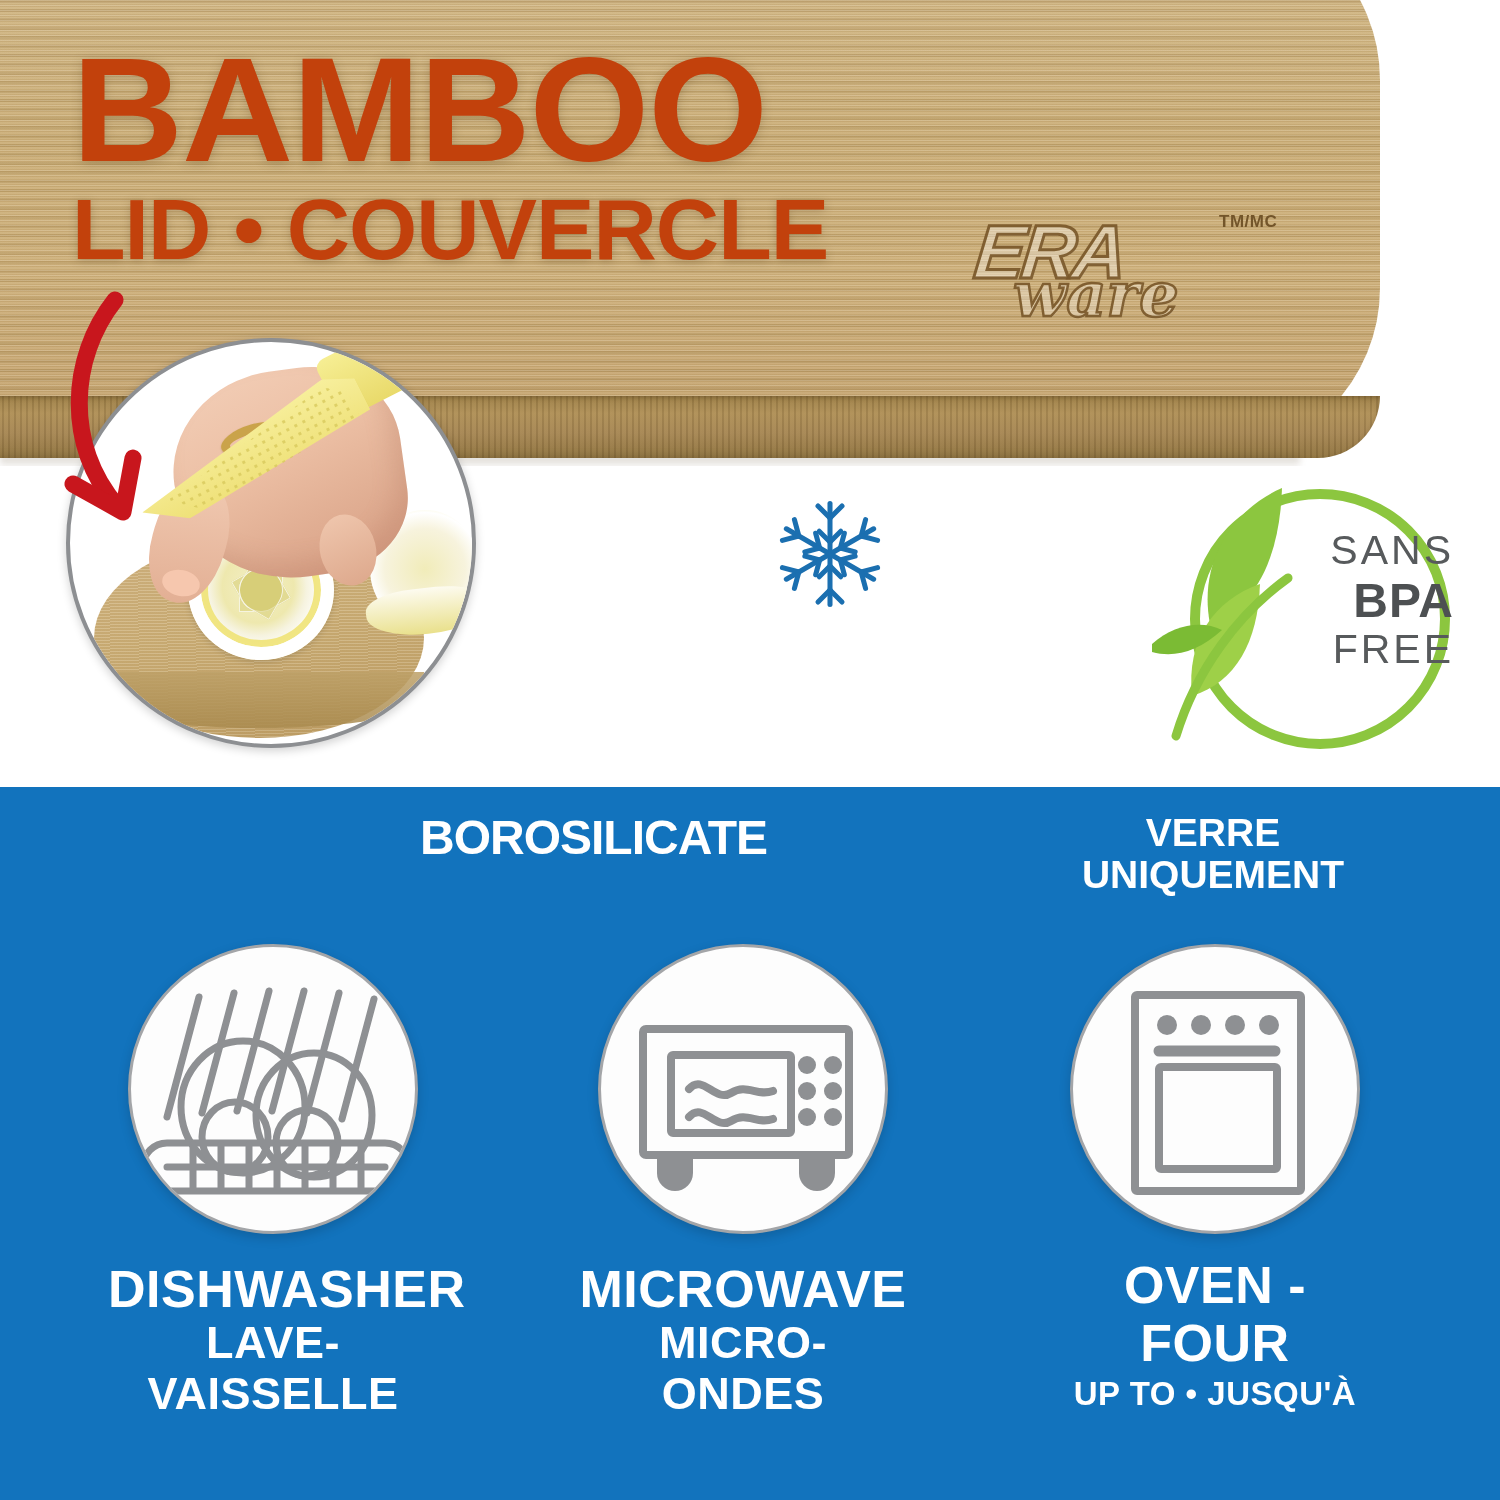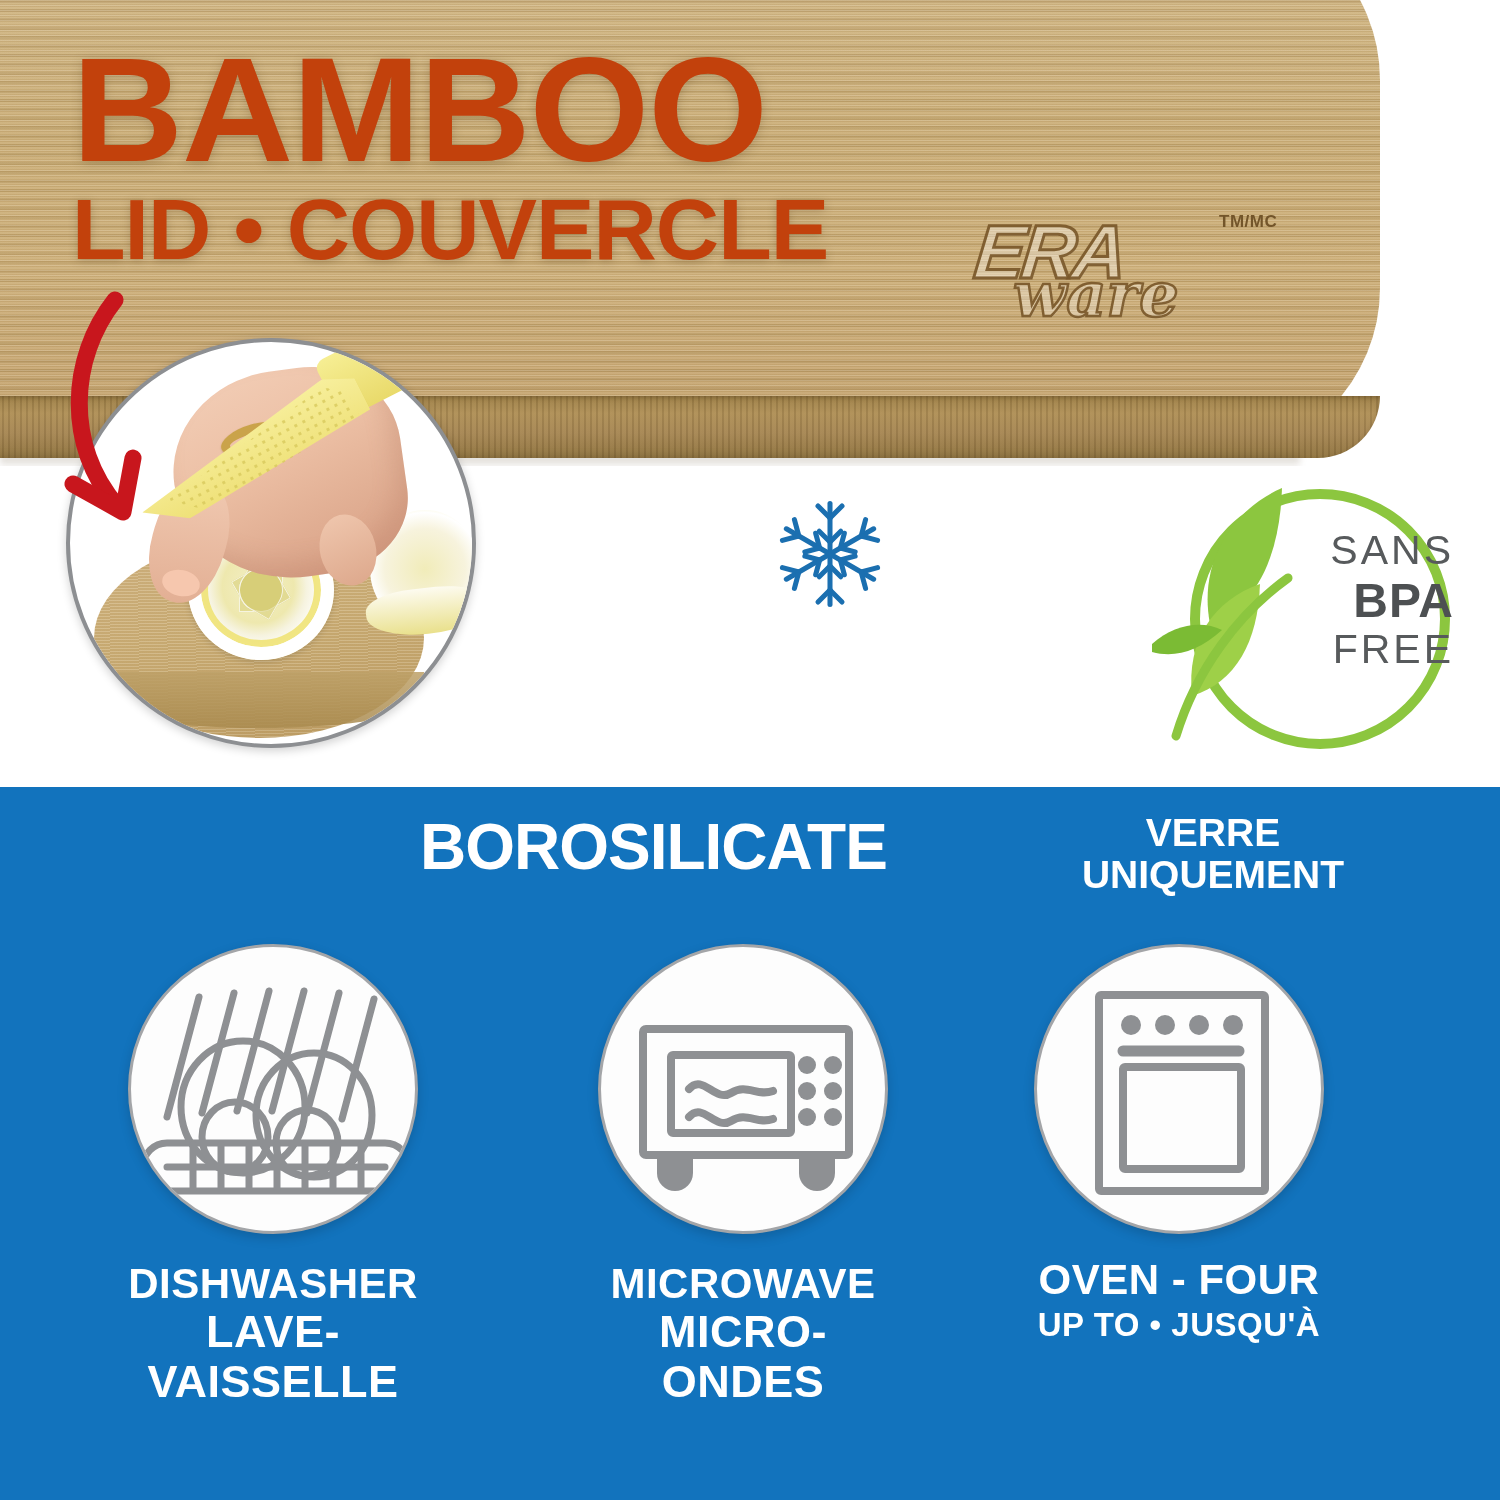--- a/index.html
+++ b/index.html
@@ -256,7 +256,7 @@
   }
   .borosilicate{
     position:absolute;left:420px;top:810px;
-    color:#fff;font-size:64px;font-weight:bold;letter-spacing:-1px;
+    color:#fff;font-size:48px;font-weight:bold;letter-spacing:-1px;
     z-index:5;
   }
   .verre{

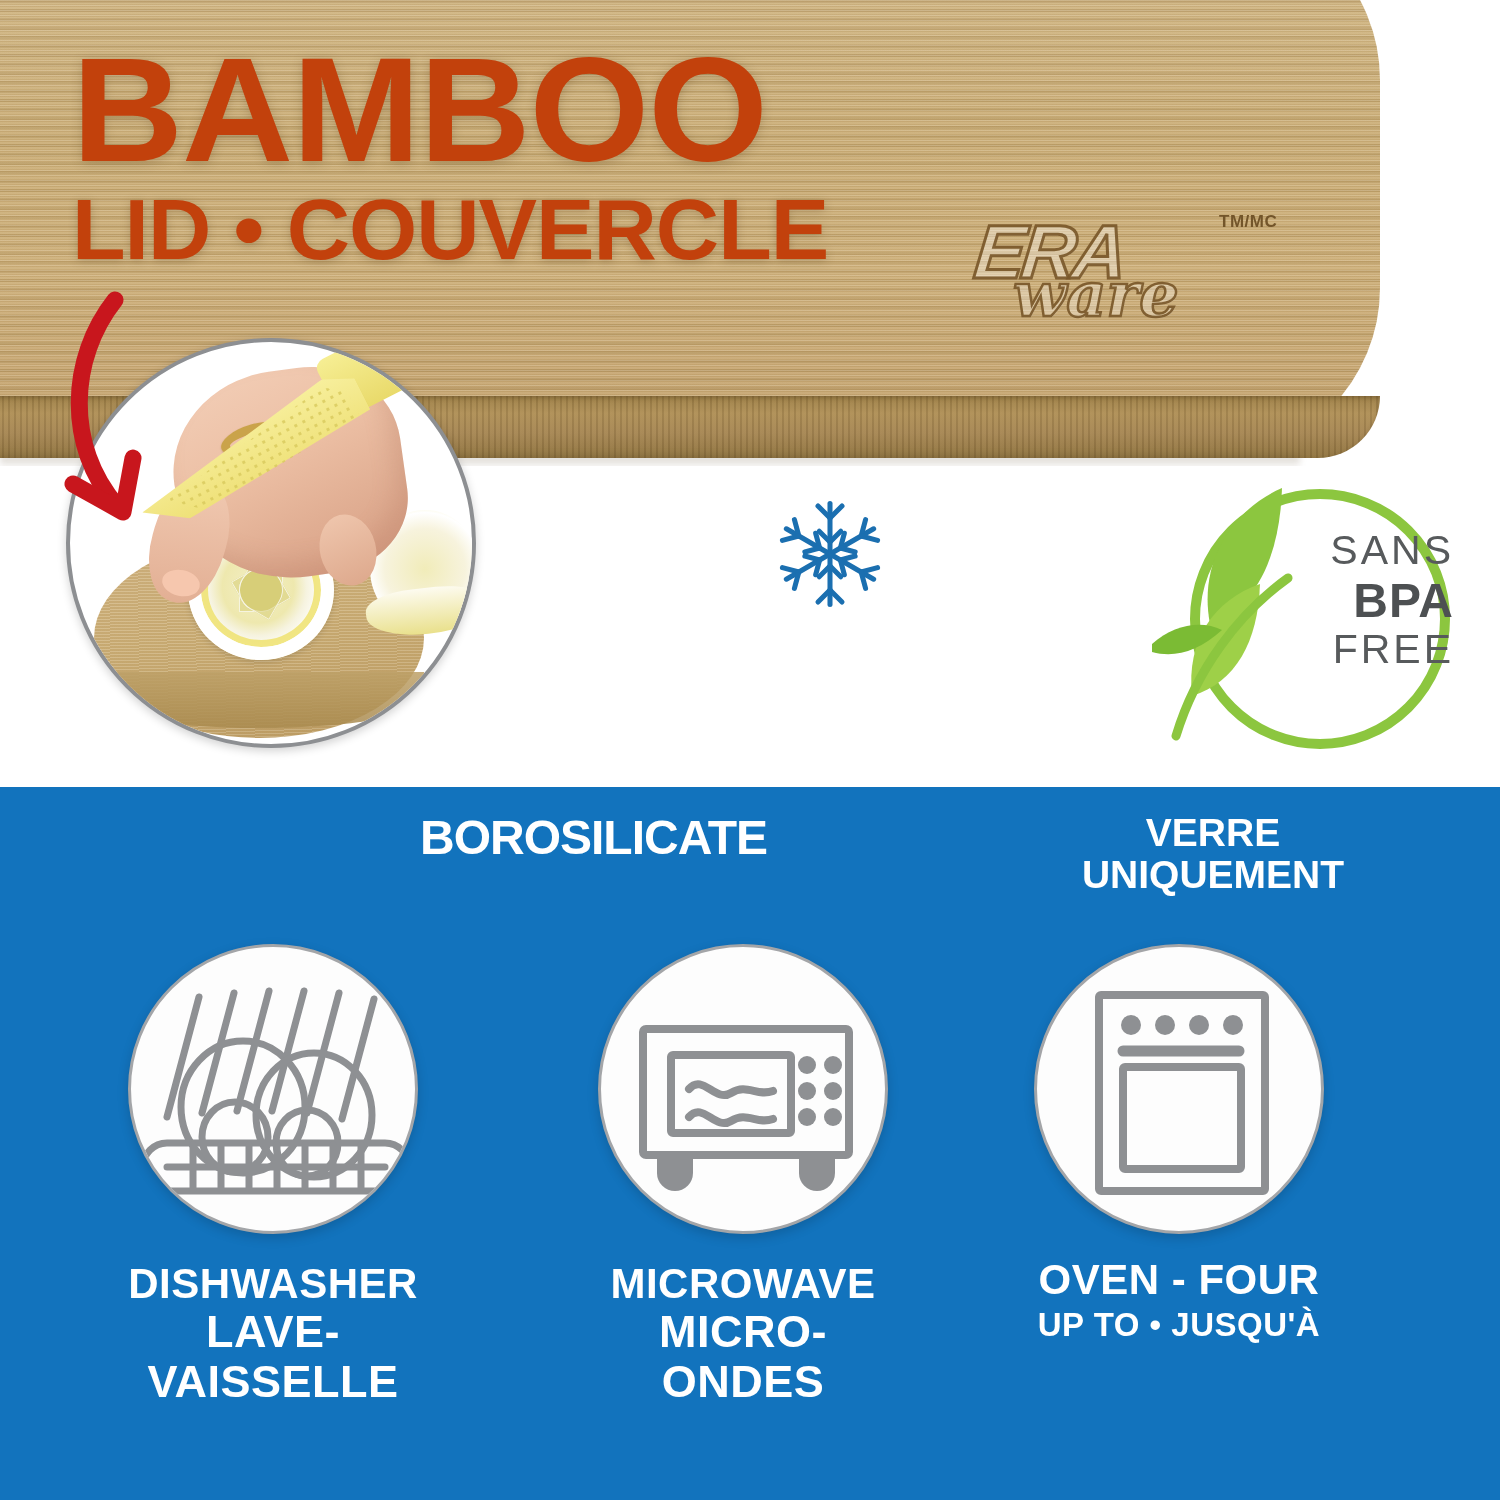--- a/index.html
+++ b/index.html
@@ -278,7 +278,7 @@
   .feature .cap{
     margin-top:26px;color:#ffffff;font-weight:bold;line-height:1.12;
   }
-  .feature .cap .c1{display:block;font-size:42px;letter-spacing:0.5px;}
+  .feature .cap .c1{display:block;font-size:52px;letter-spacing:0.5px;}
   .feature .cap .c2{display:block;font-size:45px;letter-spacing:0.5px;}
   .feature .cap .c3{display:block;font-size:33px;letter-spacing:0.5px;margin-top:4px;}
   .feature .cap .c4{display:block;font-size:40px;letter-spacing:0.5px;}

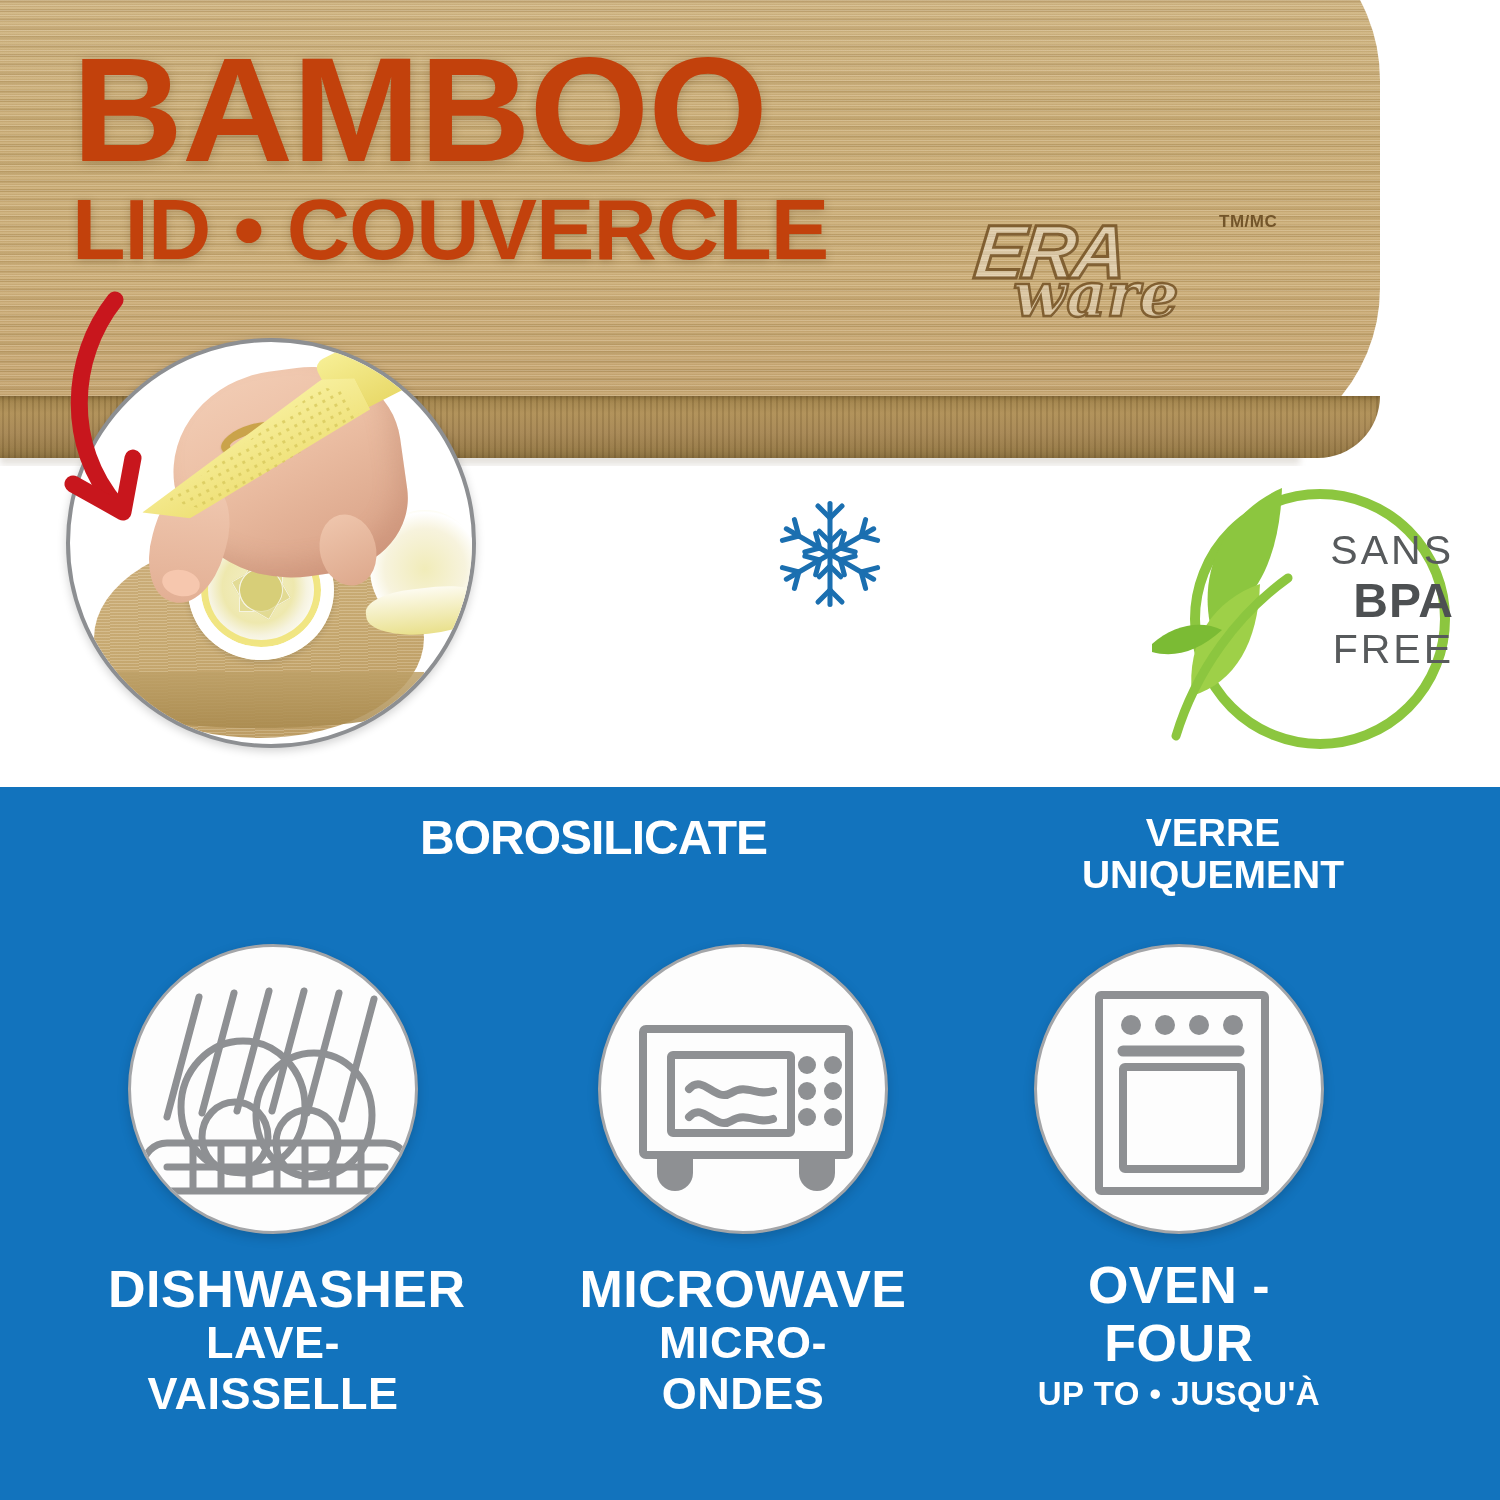--- a/index.html
+++ b/index.html
@@ -285,7 +285,7 @@
 
   #feat-dishwasher{left:108px;top:944px;}
   #feat-microwave{left:578px;top:944px;}
-  #feat-oven{left:1014px;top:944px;}
+  #feat-oven{left:1050px;top:944px;}
   #feat-oven .cap{margin-top:22px;}
 </style>
 </head>

